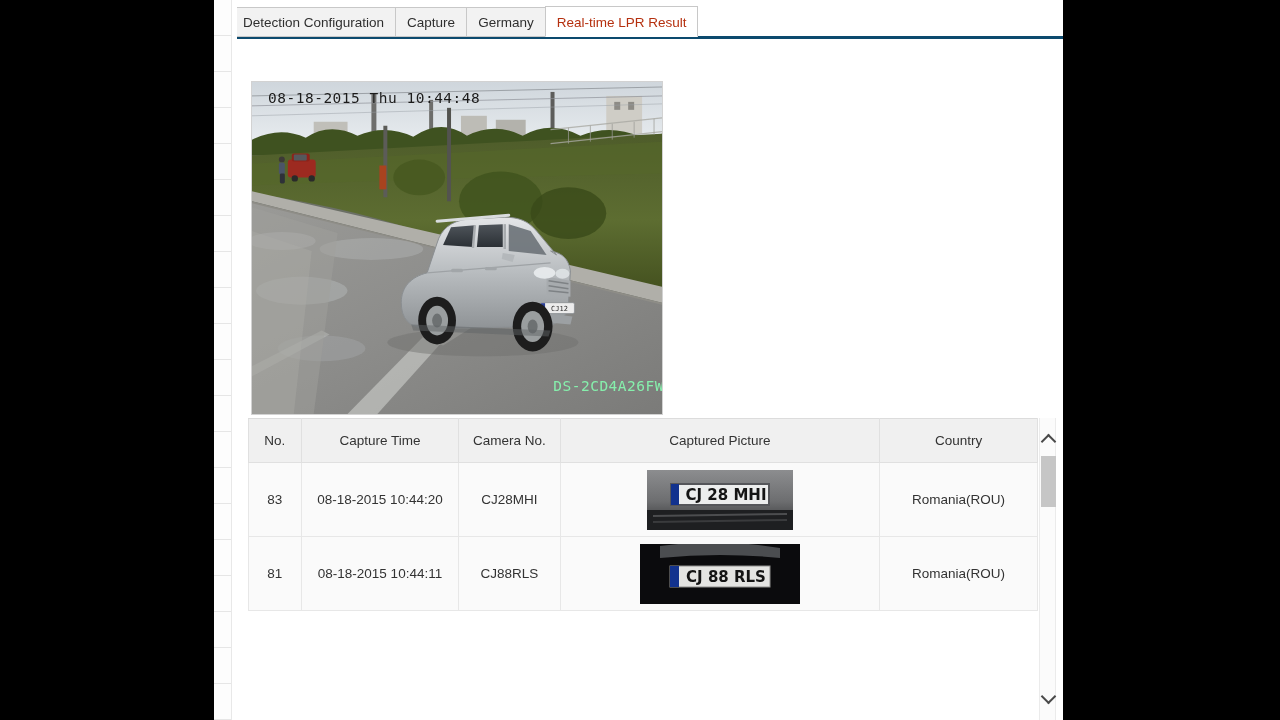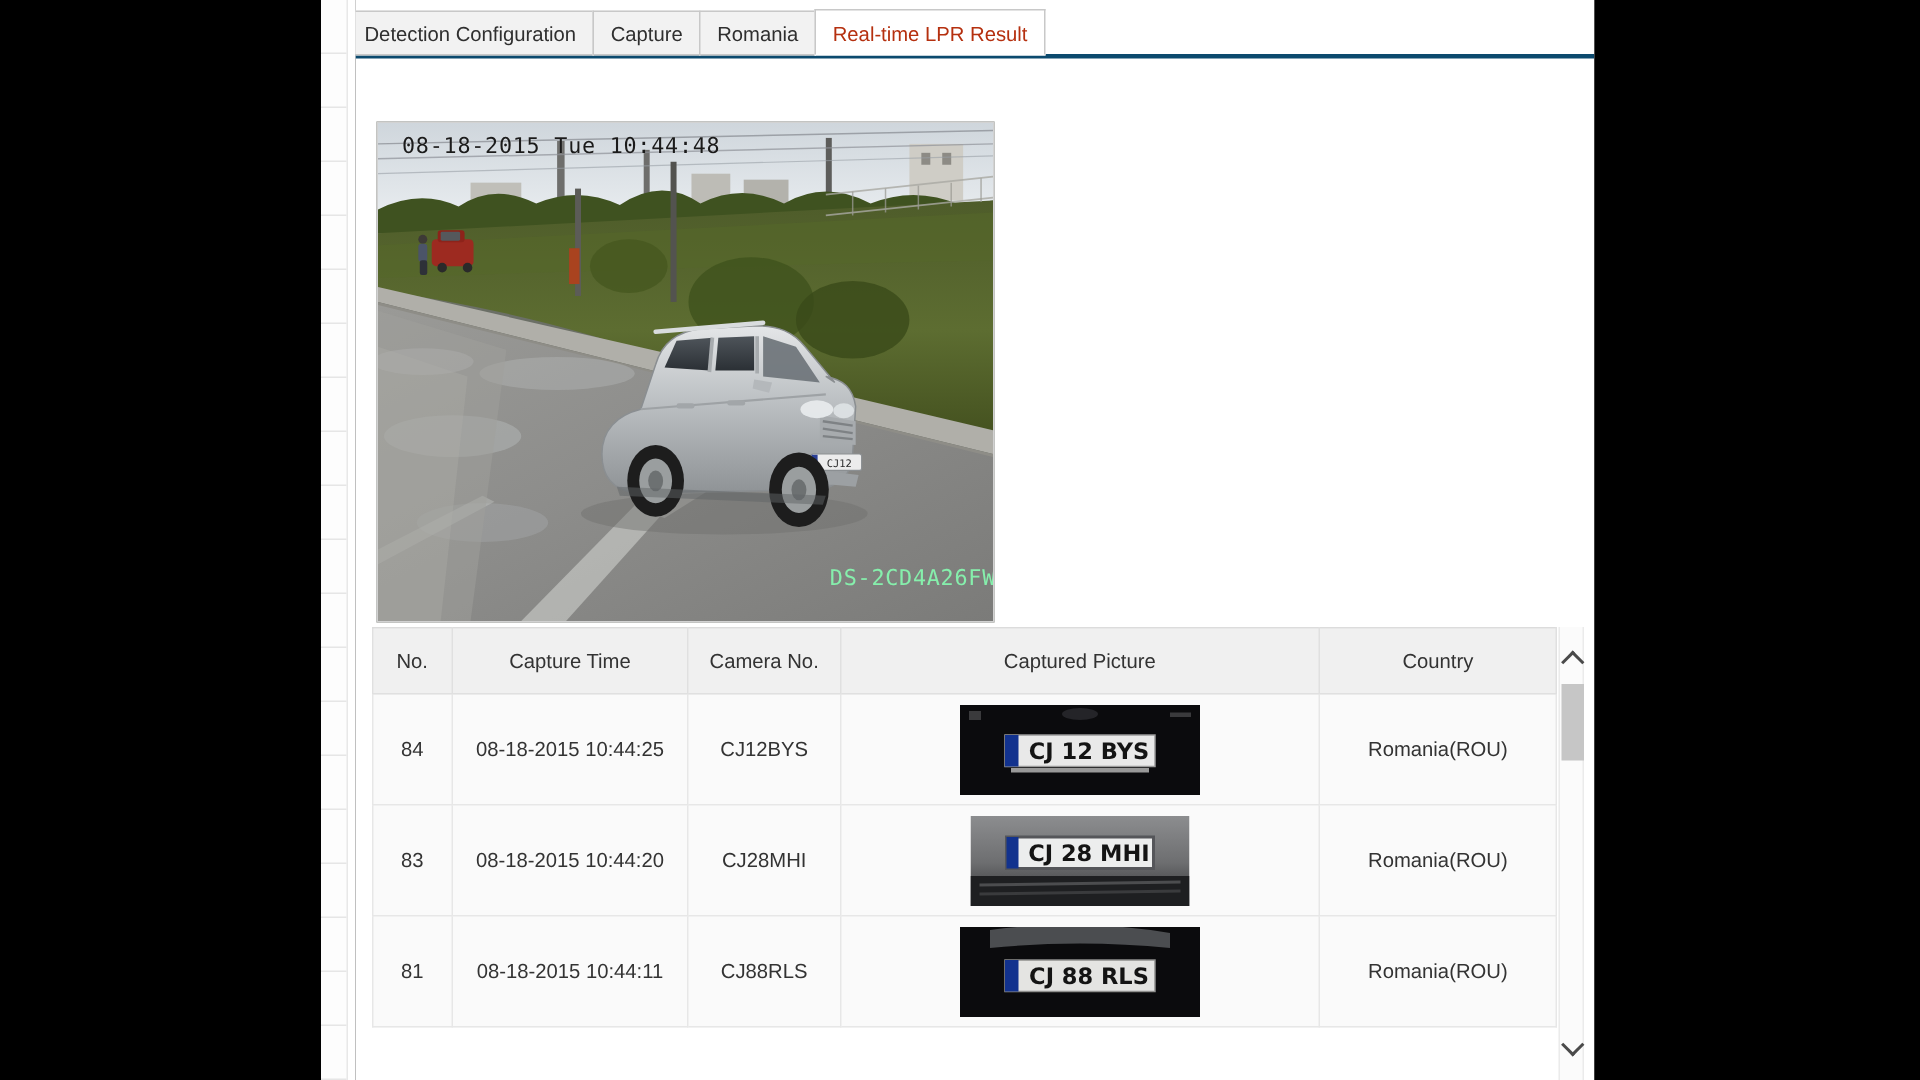--- a/index.html
+++ b/index.html
@@ -264,7 +264,7 @@
       <div class="tabs">
         <div class="tab">Detection Configuration</div>
         <div class="tab">Capture</div>
-        <div class="tab">Romania</div>
+        <div class="tab">Germany</div>
         <div class="tab active">Real-time LPR Result</div>
       </div>
     </div>

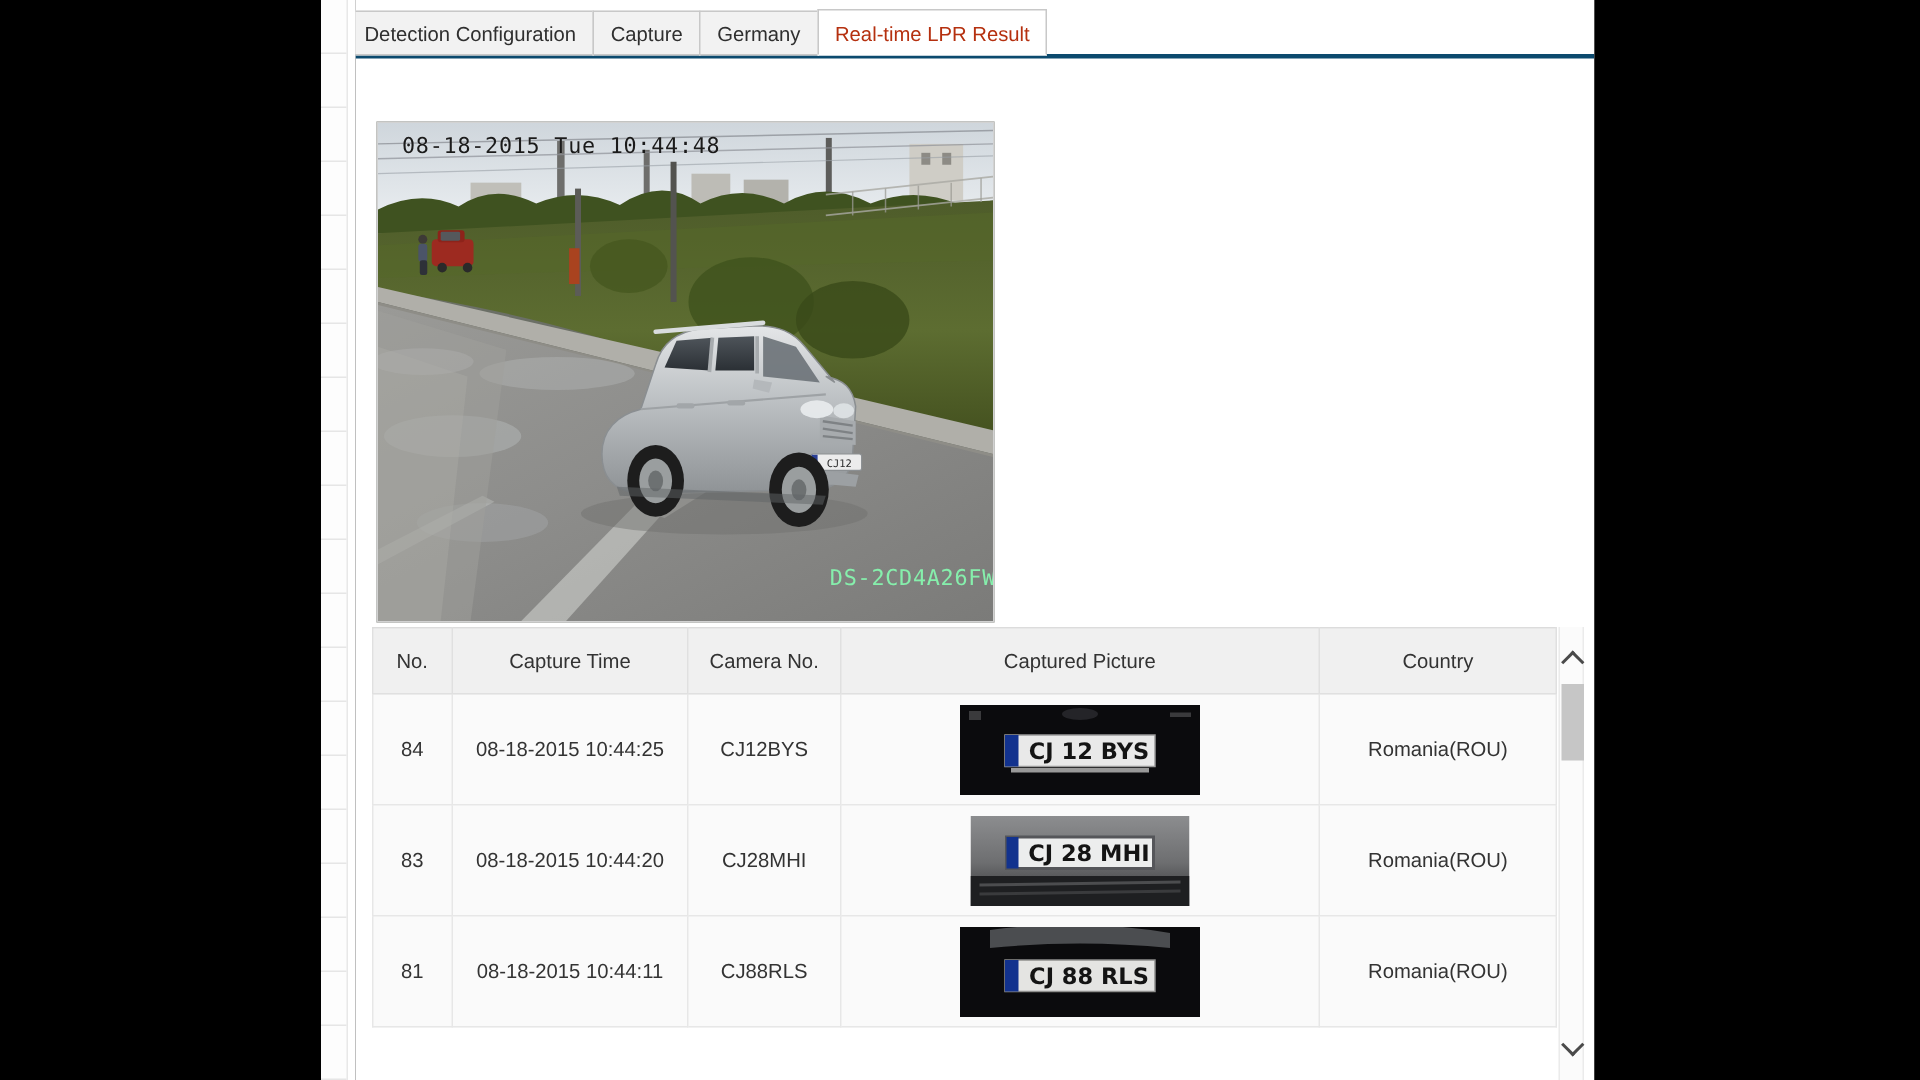--- a/index.html
+++ b/index.html
@@ -430,7 +430,7 @@
         </g>
       </svg>
 
-      <div class="osd-time">08-18-2015 Tue 10:44:48</div>
+      <div class="osd-time">08-18-2015 Thu 10:44:48</div>
       <div class="osd-model">DS-2CD4A26FW</div>
     </div>
 

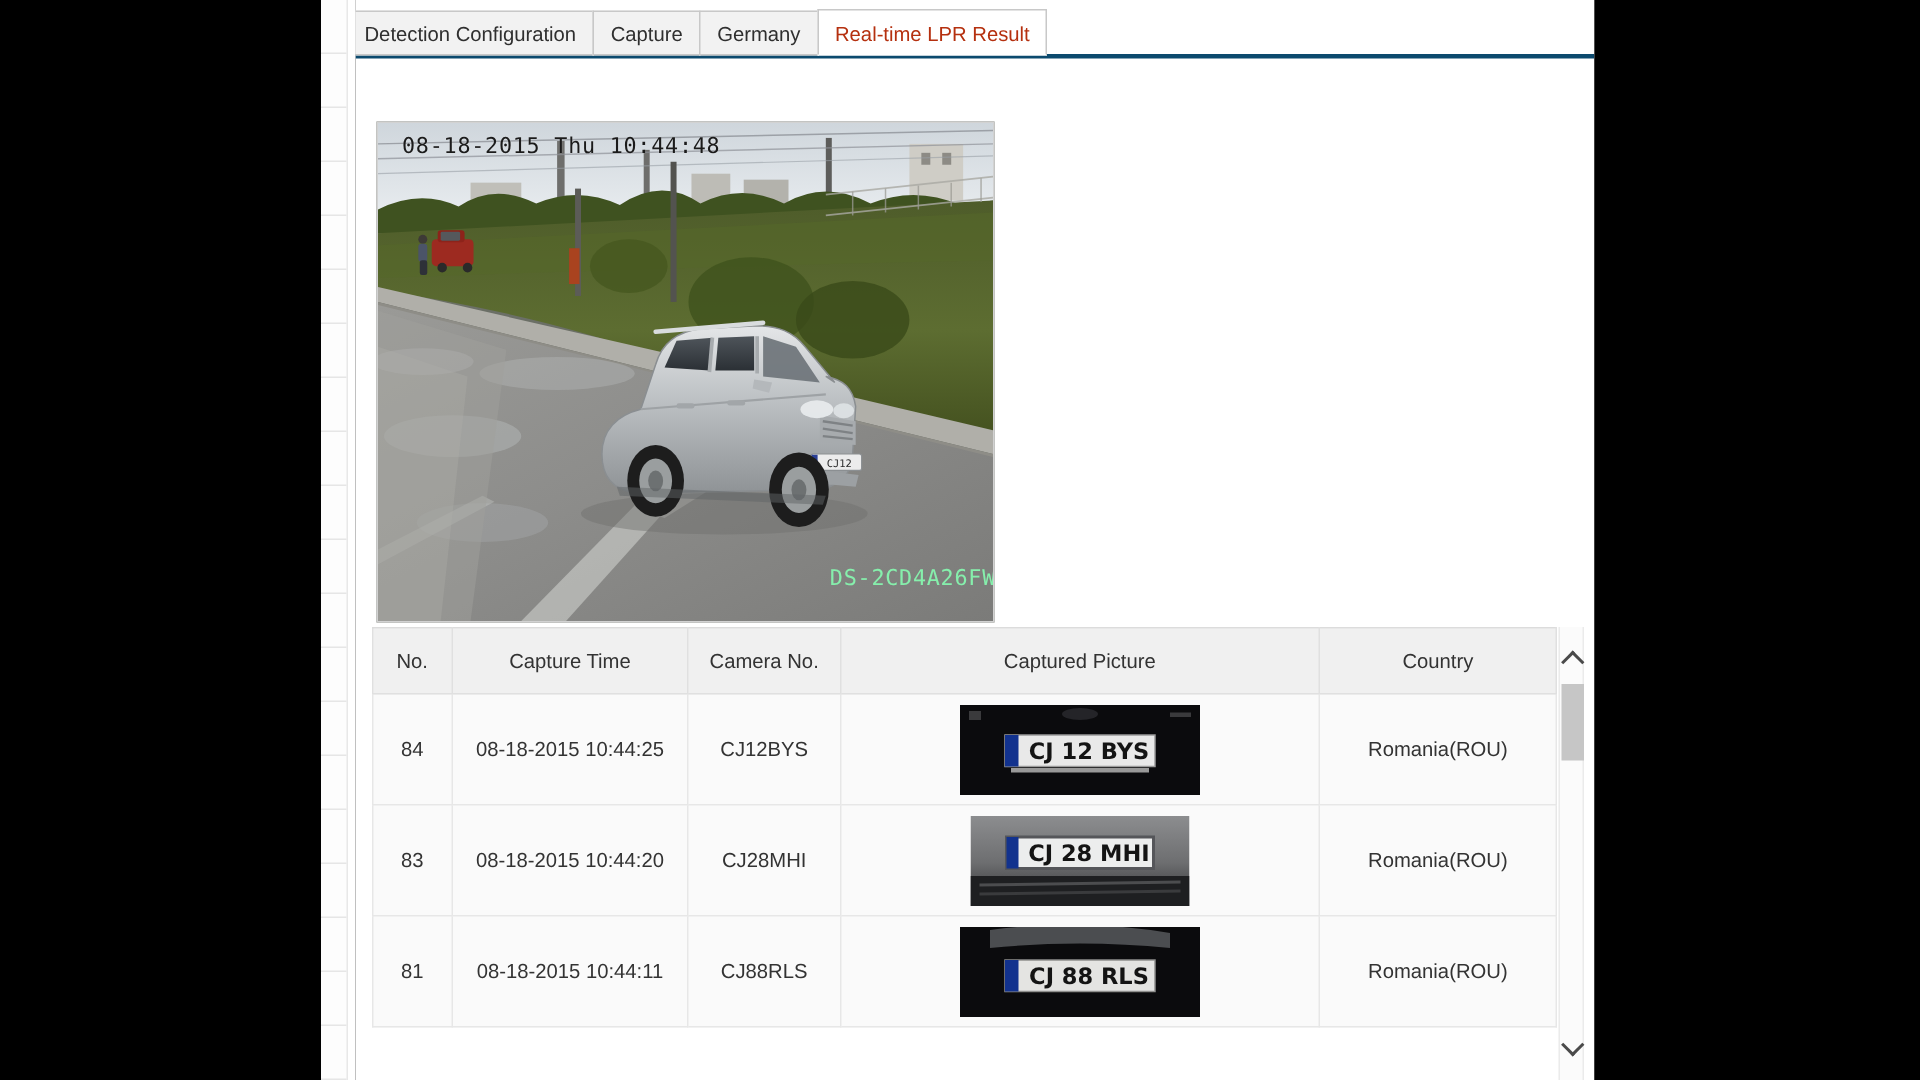--- a/index.html
+++ b/index.html
@@ -454,26 +454,6 @@
         </thead>
         <tbody>
 
-          <tr>
-            <td>84</td>
-            <td>08-18-2015 10:44:25</td>
-            <td>CJ12BYS</td>
-            <td>
-              <span class="plate-thumb">
-                <svg width="160" height="60" viewBox="0 0 160 60">
-                  <rect width="160" height="60" fill="#0b0b0d"></rect>
-                  <rect x="6" y="4" width="8" height="6" fill="#3a3a3c"></rect>
-                  <rect x="140" y="5" width="14" height="3" fill="#3a3a3c"></rect>
-                  <ellipse cx="80" cy="6" rx="12" ry="4" fill="#242428"></ellipse>
-                  <rect x="30" y="20" width="100" height="21" fill="#e9e9e9" stroke="#9b9b9b" stroke-width="1"></rect>
-                  <rect x="30" y="20" width="9" height="21" fill="#12328e"></rect>
-                  <text x="86" y="36" font-family="'DejaVu Sans', sans-serif" font-size="15" font-weight="bold" fill="#141414" text-anchor="middle">CJ 12 BYS</text>
-                  <rect x="34" y="42" width="92" height="3" fill="#bdbdbd" opacity=".8"></rect>
-                </svg>
-              </span>
-            </td>
-            <td>Romania(ROU)</td>
-          </tr>
 
           <tr>
             <td>83</td>

